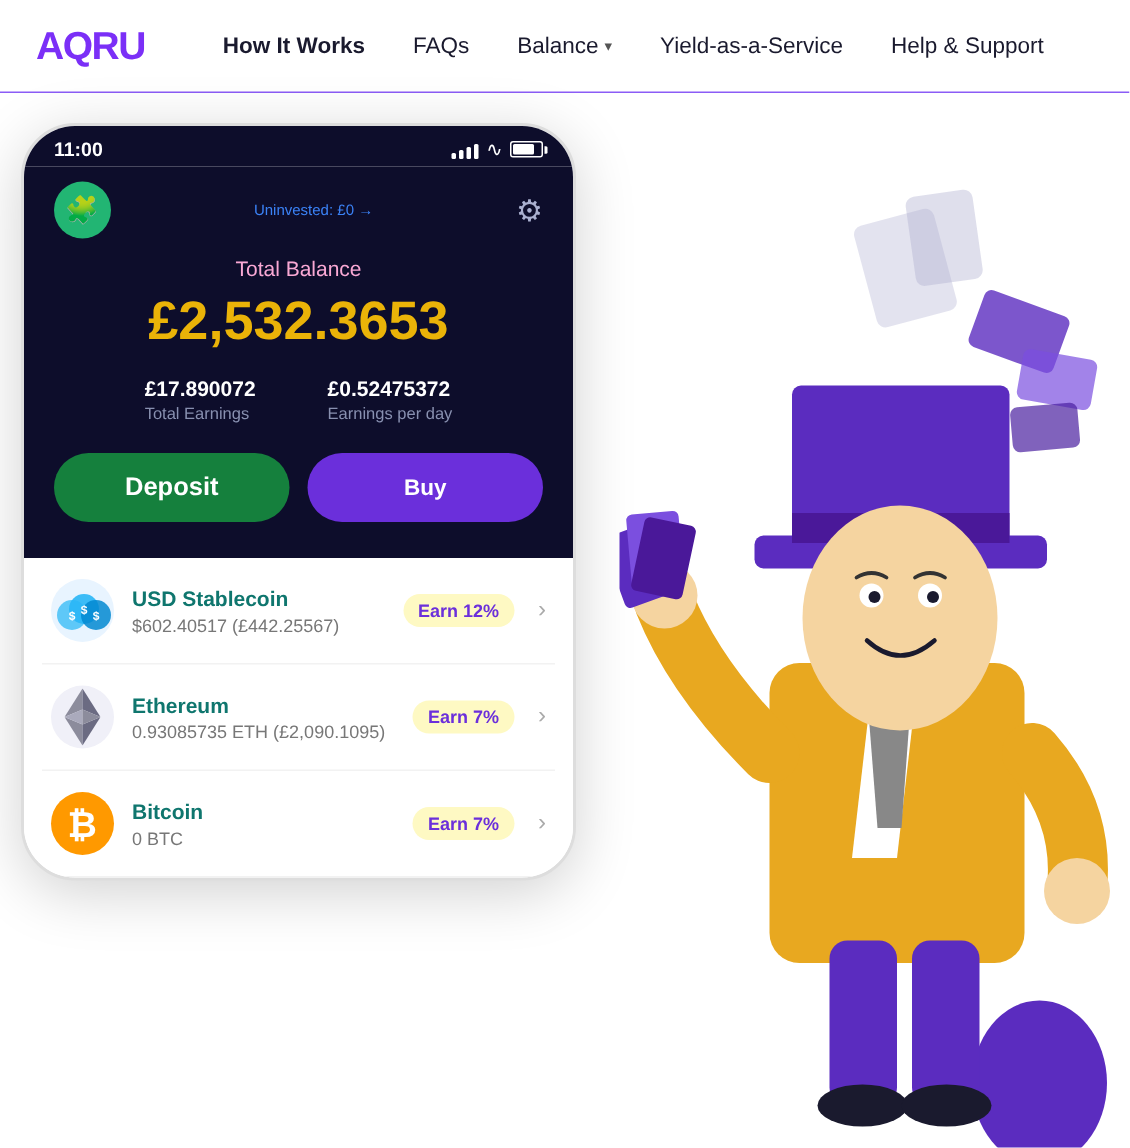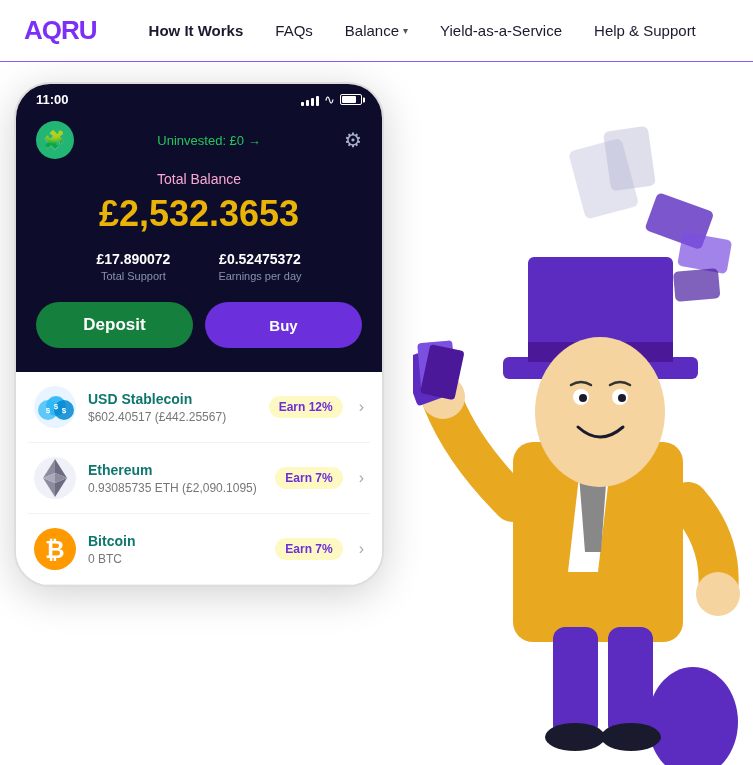--- a/index.html
+++ b/index.html
@@ -156,8 +156,8 @@
       font-size: 18px;
     }
     .uninvested {
-      color: #22c55e;
-      font-size: 13px;
+      color: #3b82f6;
+      font-size: 10px;
       display: flex;
       align-items: center;
       gap: 4px;

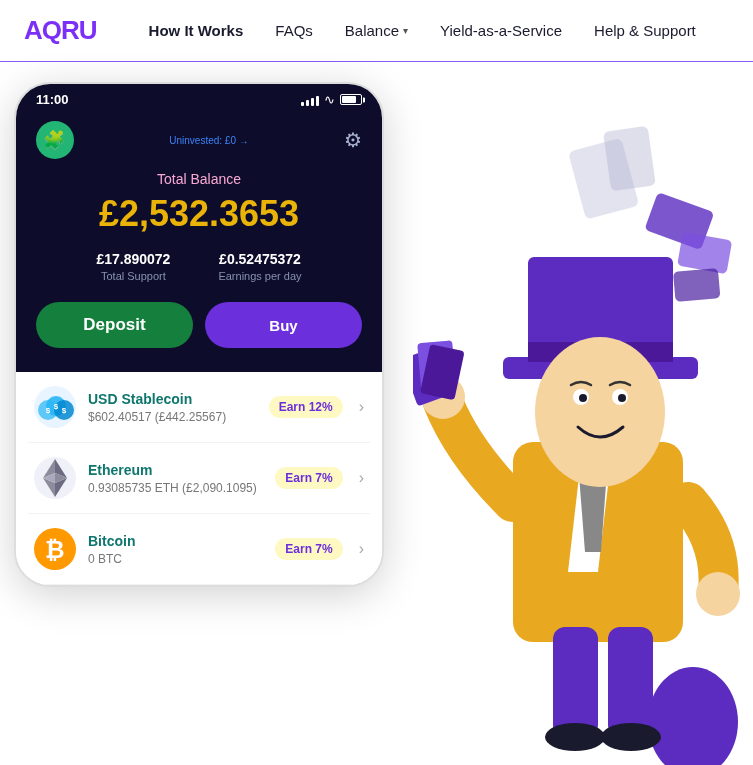--- a/index.html
+++ b/index.html
@@ -182,7 +182,7 @@
       gap: 48px;
       margin-bottom: 20px;
     }
-    .earning-block { text-align: center; }
+    .earning-block { text-align: left; }
     .earning-amount {
       color: #fff;
       font-size: 14px;

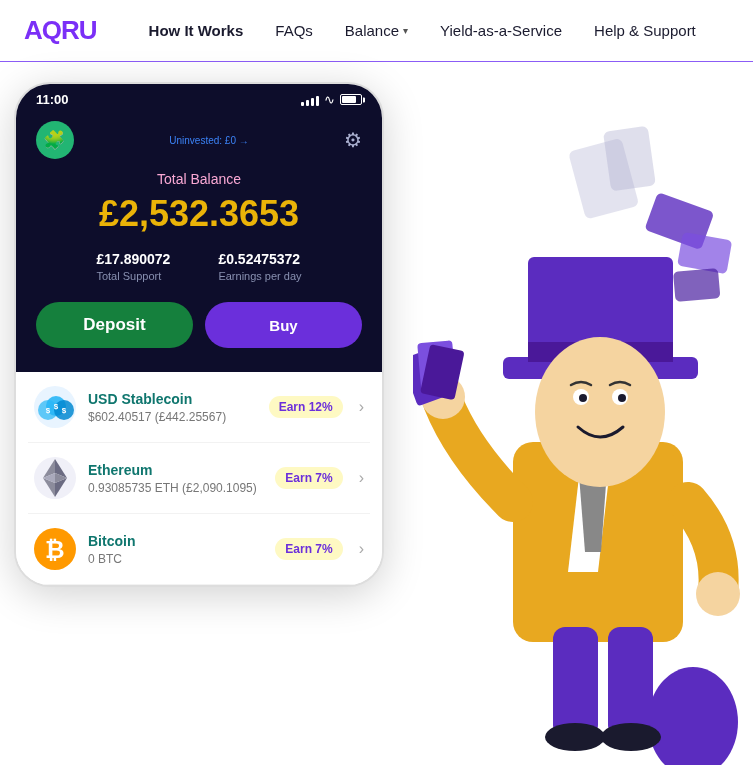--- a/index.html
+++ b/index.html
@@ -335,7 +335,7 @@
         <div class="earnings-row">
           <div class="earning-block">
             <div class="earning-amount">£17.890072</div>
-            <div class="earning-label">Total Support</div>
+            <div class="earning-label">Total Earnings</div>
           </div>
           <div class="earning-block">
             <div class="earning-amount">£0.52475372</div>

